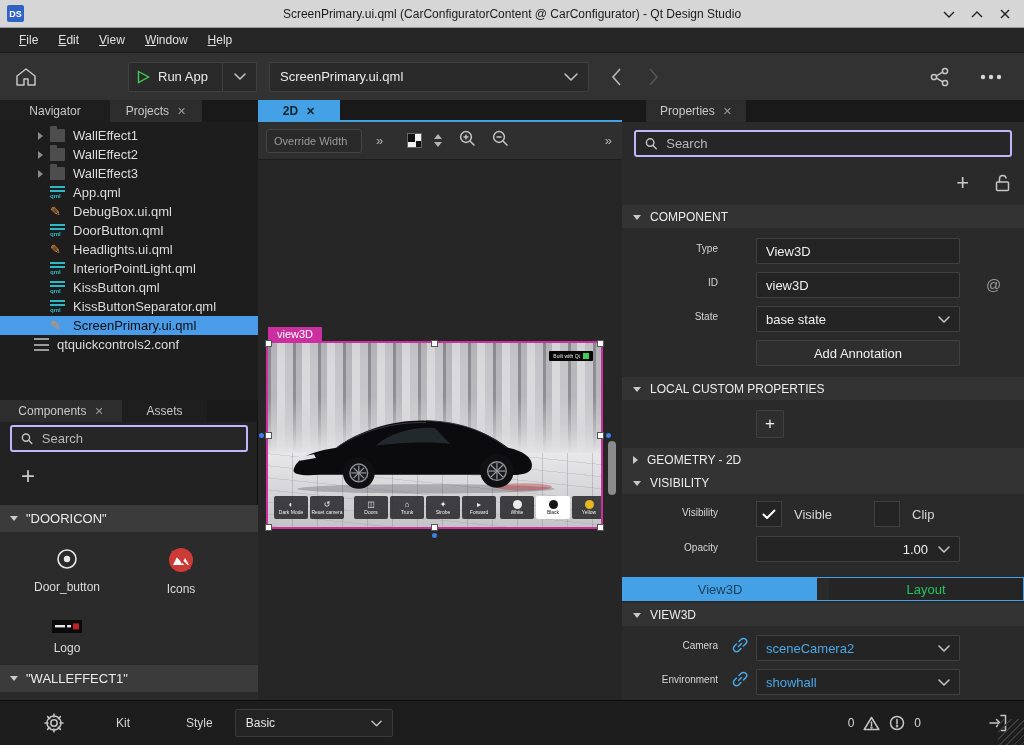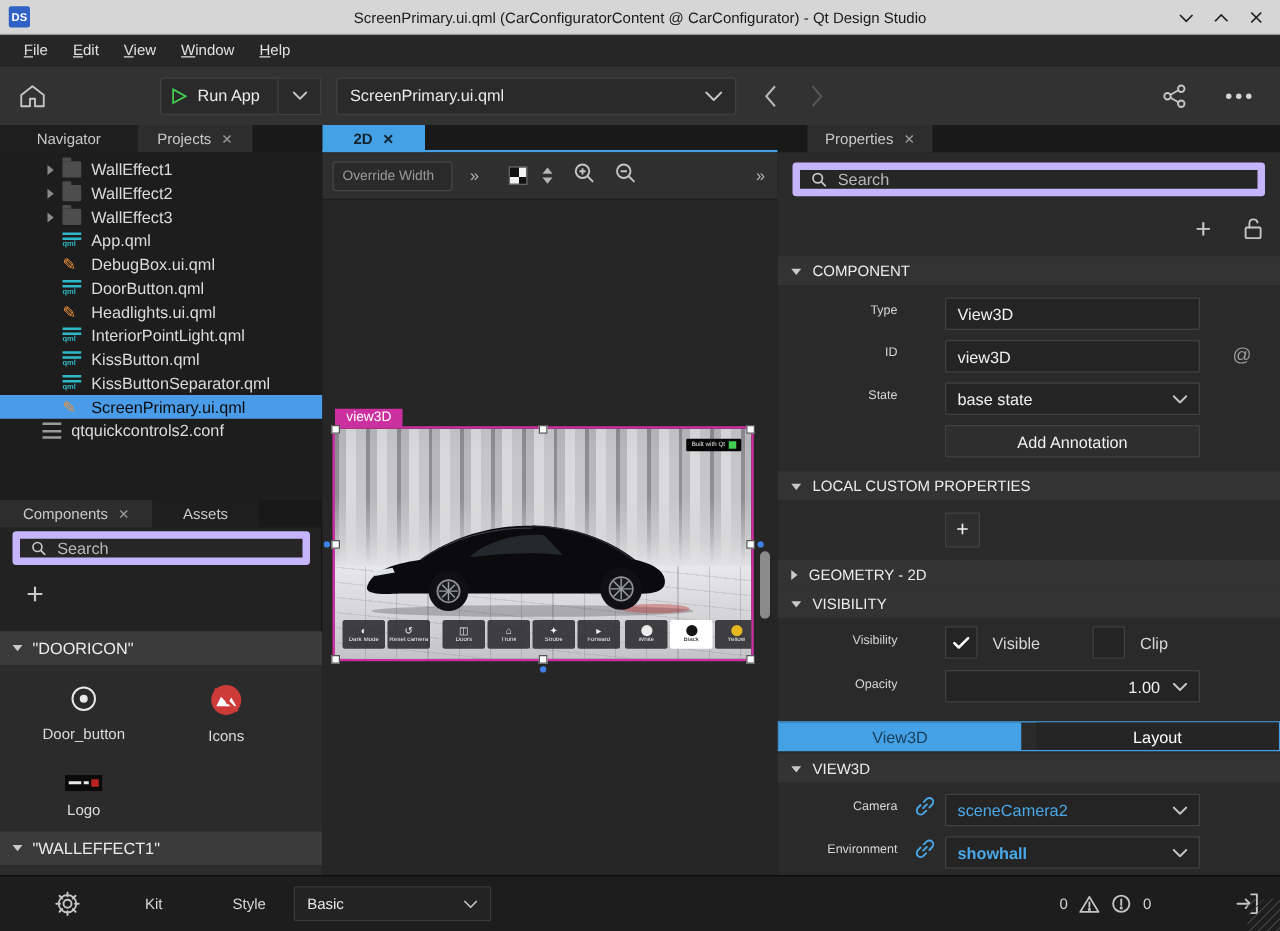--- a/index.html
+++ b/index.html
@@ -75,7 +75,7 @@
   #lib-tabs { left:0; top:278px; width:258px; height:22px; background:#191919;}
   #tab-components { left:0; width:122px; background:#2d2d2d;}
   #tab-assets { left:122px; width:85px; background:#1e1e1e;}
-  .searchbox { background:#262626; border:6px solid #c4b5fd; border-radius:3px; height:27px;
+  .searchbox { background:#262626; border:2px solid #c4b5fd; border-radius:3px; height:27px;
     display:flex; align-items:center; padding:0 9px; gap:9px;}
   .searchbox input { background:transparent; border:none; outline:none; color:#e6e6e6; font-size:13px; width:100%;}
   .searchbox input::placeholder { color:#b9b9b9; }

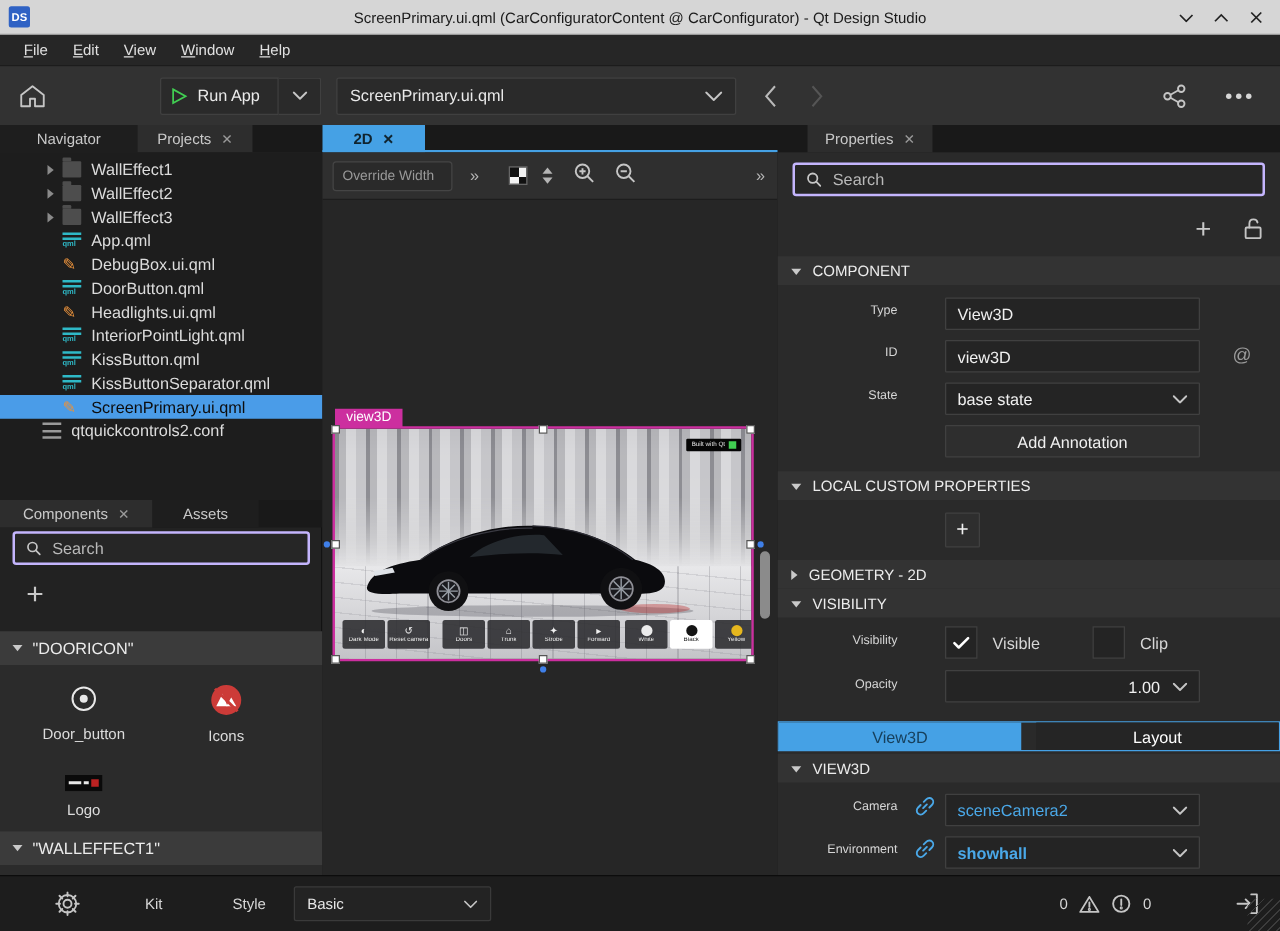--- a/index.html
+++ b/index.html
@@ -156,7 +156,7 @@
   #subtabs { position:absolute; left:0px; top:455px; width:402px; height:24px; border:1px solid #45a1e5; display:flex;}
   .subtab { flex:1; display:flex; align-items:center; justify-content:center; font-size:13px;}
   .subtab.active { background:#45a1e5; color:#17405c; }
-  .subtab.inactive { background:#252525; color:#ffffff;margin-left:12px; }
+  .subtab.inactive { background:#252525; color:#22c55e;margin-left:12px; }
   .link-ic { position:absolute; }
   .blue-val { color:#4aa8e8; }
 

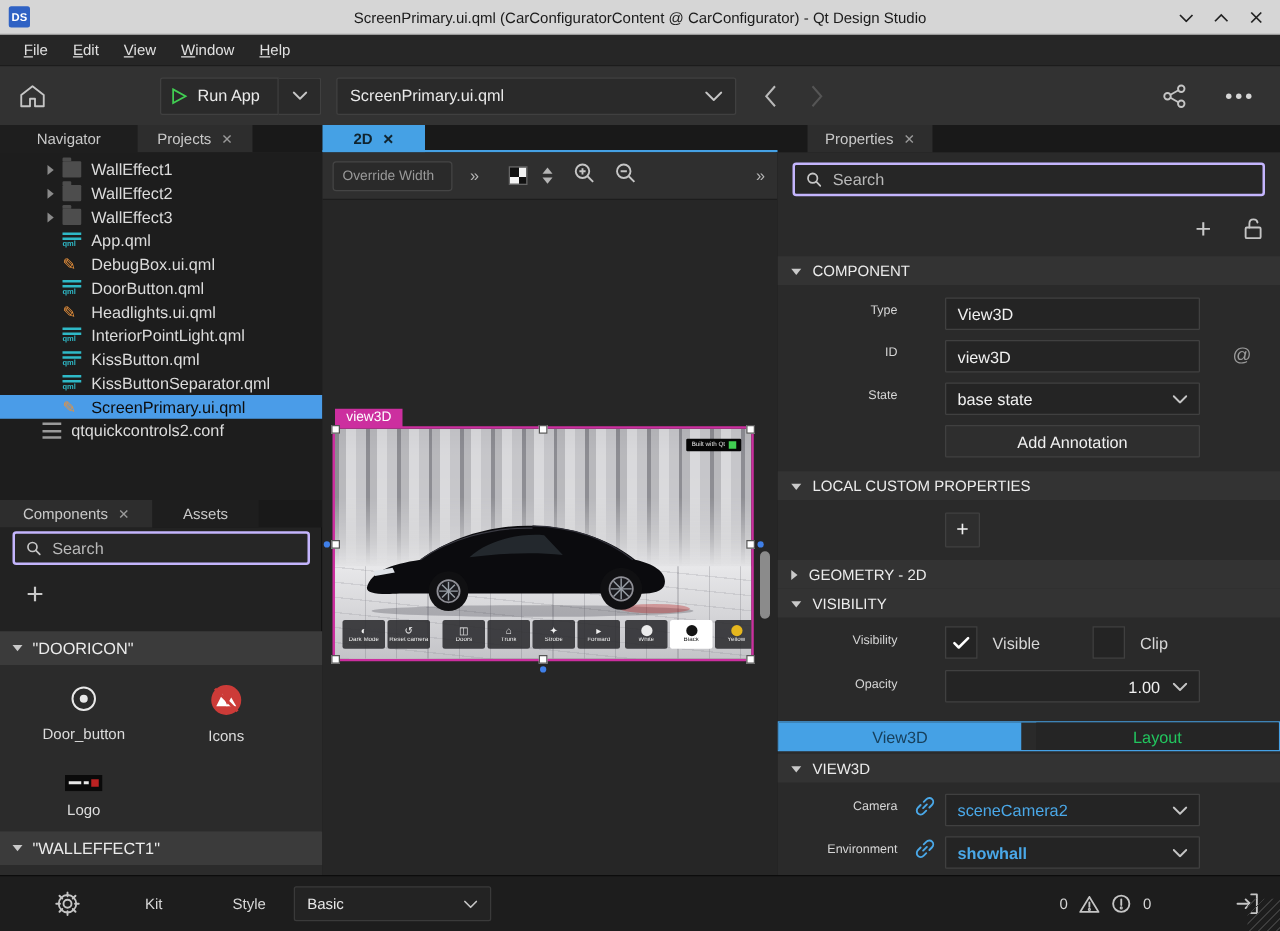--- a/index.html
+++ b/index.html
@@ -653,7 +653,7 @@
         <path d="M7,4.5 L9,2.5 C10.4,1.1 12.5,1.1 13.7,2.3 C14.9,3.5 14.9,5.6 13.5,7 L11.5,9"></path>
         <path d="M9,11.5 L7,13.5 C5.6,14.9 3.5,14.9 2.3,13.7 C1.1,12.5 1.1,10.4 2.5,9 L4.5,7"></path>
     </svg>
-    <div class="p-field p-combo" style="top:547px;font-weight:bold;">
+    <div class="p-field p-combo" style="top:547px;">
       <span class="blue-val">showhall</span>
       <svg class="icon chev-svg" width="12" height="7" viewBox="0 0 12 7">
           <polyline points="1,1 6,6 11,1"></polyline>

